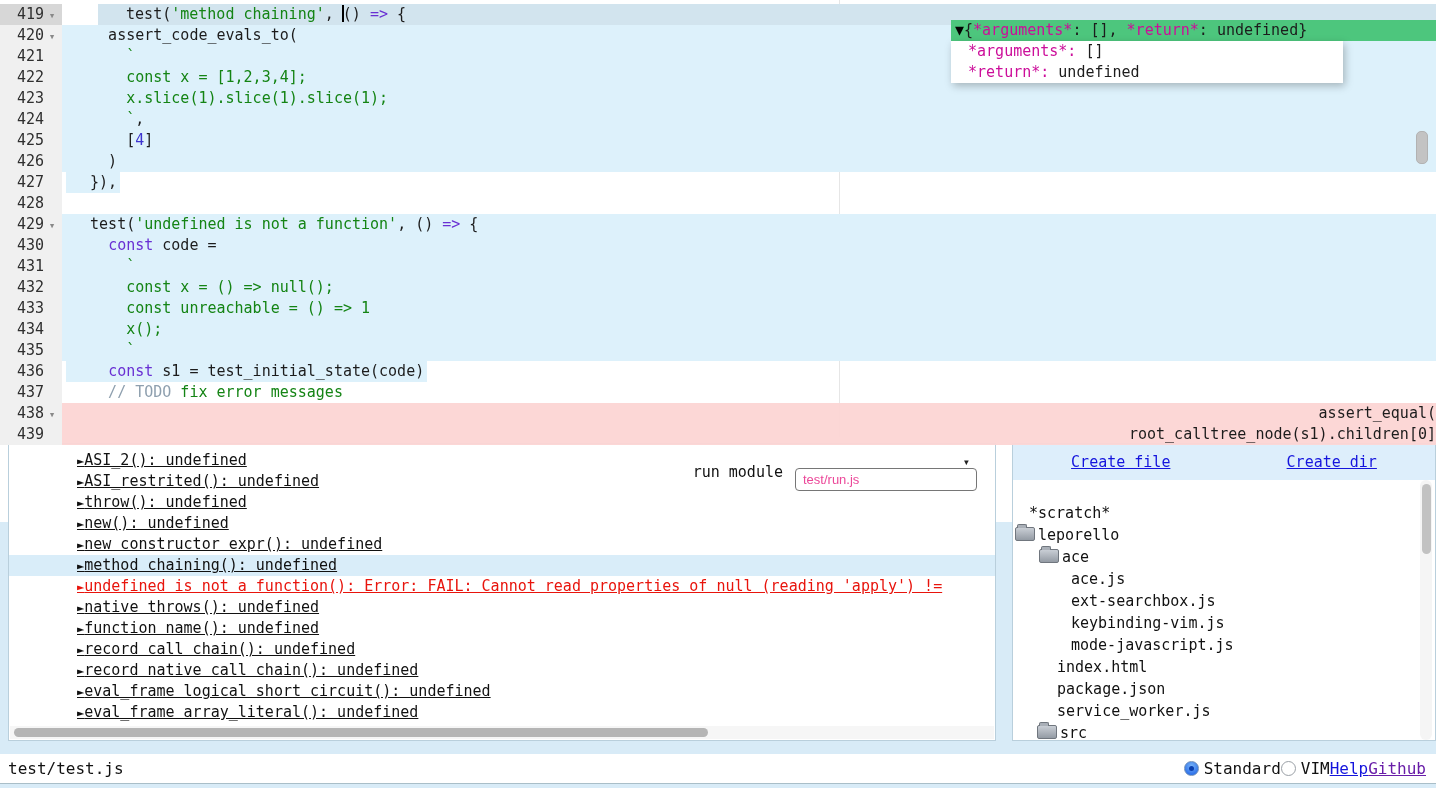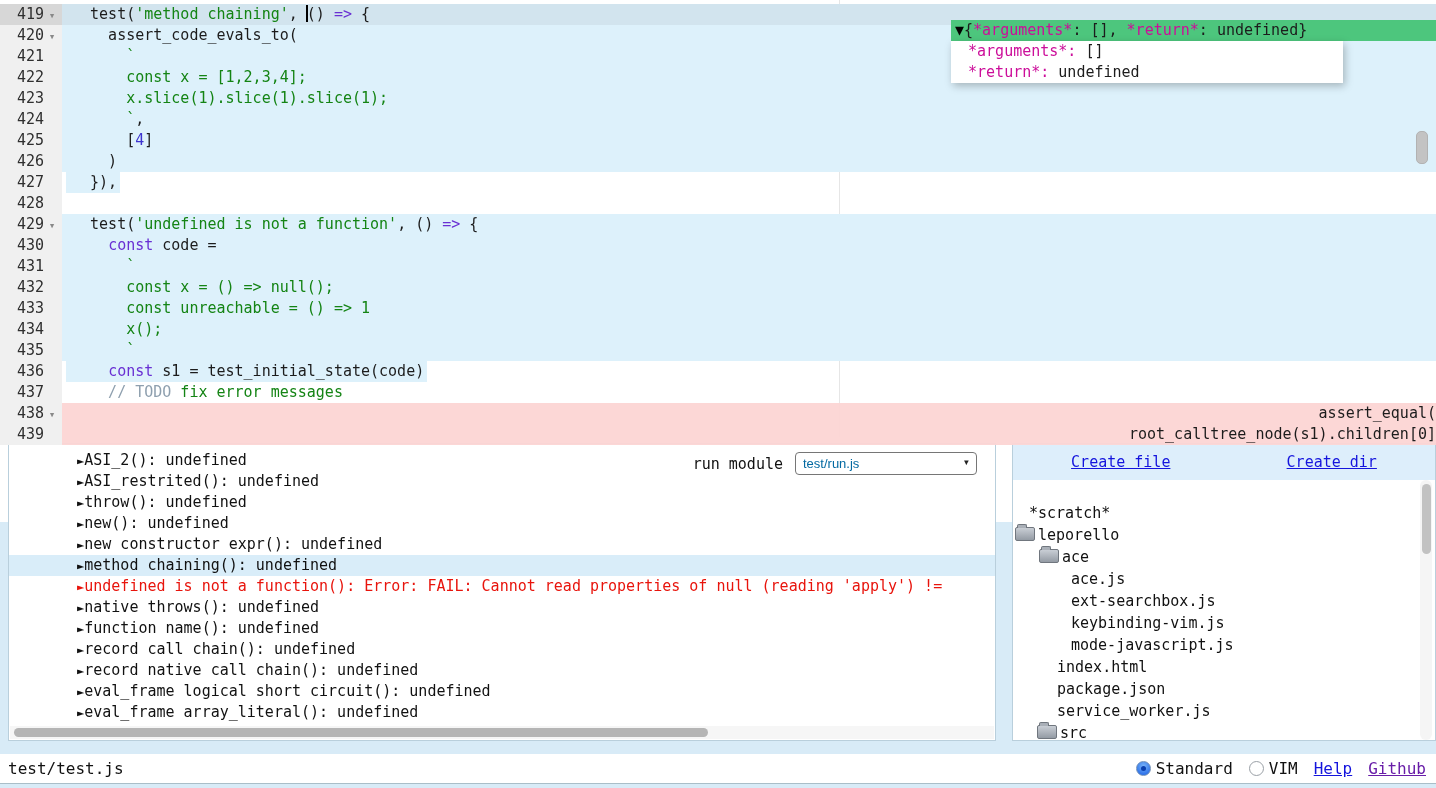--- a/index.html
+++ b/index.html
@@ -19,7 +19,7 @@
   .gfold{display:inline-block;width:16px;text-align:center;color:#898989;font-size:11px;}
   .ecode{flex:1;position:relative;white-space:pre;font:15px/21px "DejaVu Sans Mono",monospace;padding-left:10px;color:#1c1c1c;}
   .ecode.bg-blue{background:#ddf1fb;}
-  .ecode.bg-active{background:#d2e4ee;}
+  .ecode.bg-active{background:#d2e4ee;margin-left:36px;}
   .ecode.bg-pink{background:rgba(252,213,212,.95);text-align:right;}
   .ecode.bg-blue-text{padding-left:4px;}
   .ecode.bg-blue-text .linebg{display:inline-block;background:#ddf1fb;padding-left:6px;padding-right:3px;}

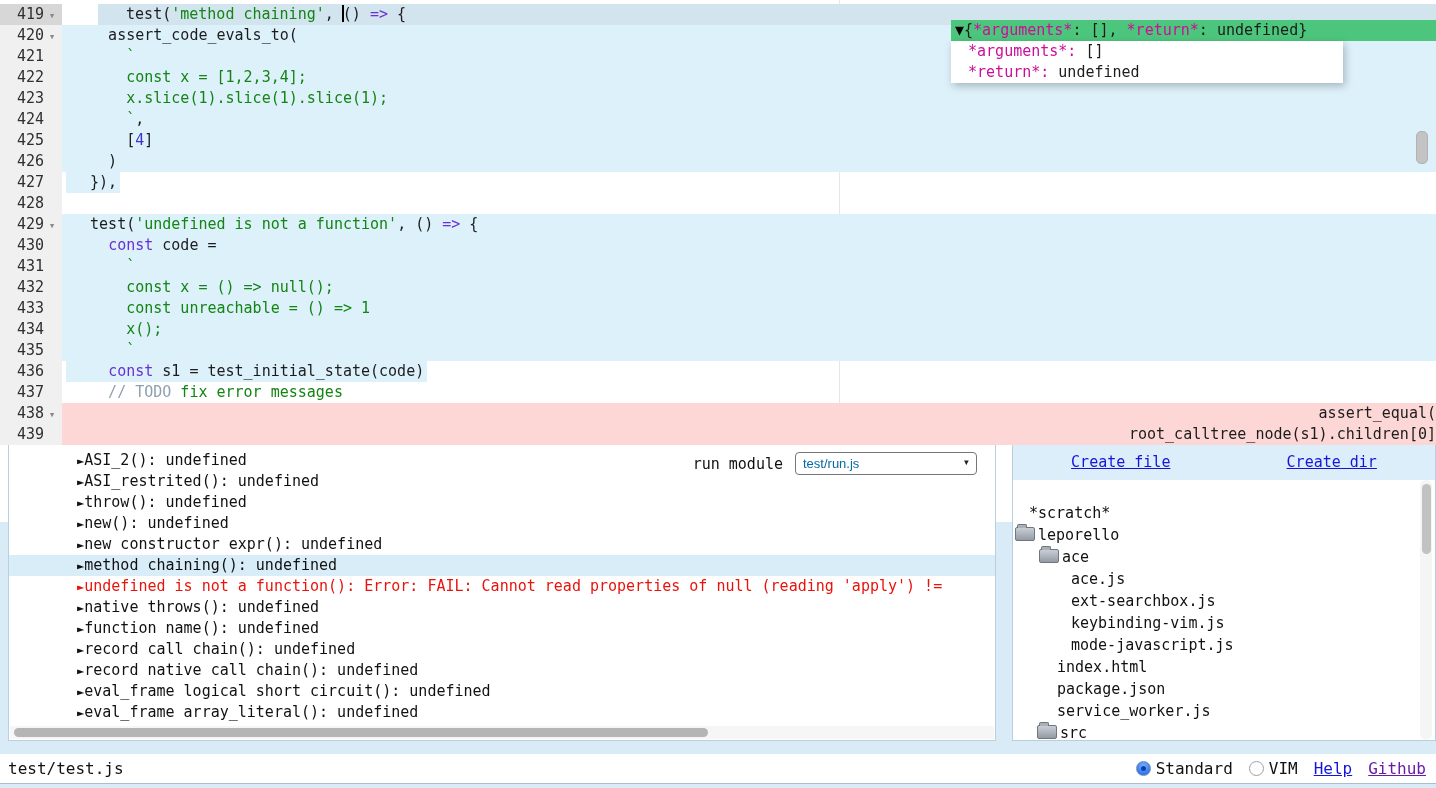--- a/index.html
+++ b/index.html
@@ -43,7 +43,7 @@
   #results-panel{position:absolute;left:8px;top:443px;width:988px;height:298px;background:#fff;
     border:1px solid #b9cfdc;box-sizing:border-box;overflow:hidden;}
   #results-list{position:absolute;left:0;top:6px;width:100%;}
-  .rrow{height:21px;font:15px/21px "DejaVu Sans Mono",monospace;white-space:pre;padding-left:68px;color:#111;}
+  .rrow{height:21px;font:15px/21px "DejaVu Sans Mono",monospace;white-space:pre;padding-left:68px;color:#111;text-decoration:underline;}
   .rrow.sel{background:#d9edf9;}
   .rrow.err{color:#e8140c;}
   .rarr{font-size:12px;}

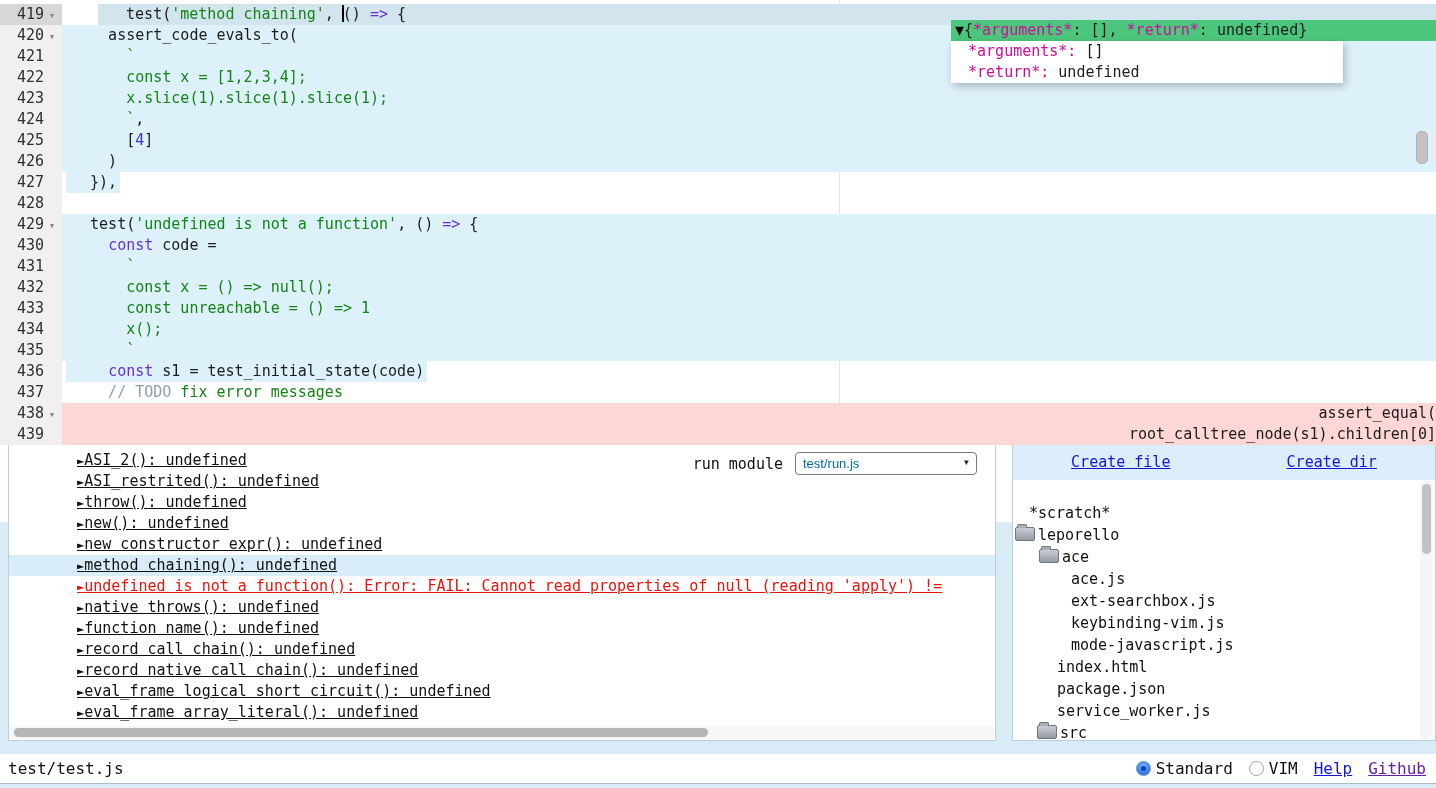--- a/index.html
+++ b/index.html
@@ -51,7 +51,7 @@
   #run-module-label{font:15px "DejaVu Sans Mono",monospace;color:#111;}
   #module-select-wrap{position:relative;display:inline-block;}
   #module-select{width:182px;height:23px;-webkit-appearance:none;appearance:none;background:#fff;
-    border:1px solid #767676;border-radius:4px;font:13px "Liberation Sans",sans-serif;padding:1px 22px 1px 7px;color:#0369a1;}
+    border:1px solid #767676;border-radius:4px;font:13px "Liberation Sans",sans-serif;padding:1px 22px 1px 7px;color:#ec4899;margin-top:16px;}
   #module-select-chevron{position:absolute;right:7px;top:3px;font-size:12px;color:#222;pointer-events:none;}
   #results-hscroll{position:absolute;left:1px;right:1px;bottom:1px;height:13px;background:#f6f6f6;}
   #results-hscroll-thumb{position:absolute;left:4px;top:2px;width:694px;height:9px;border-radius:5px;background:#b5b5b5;}

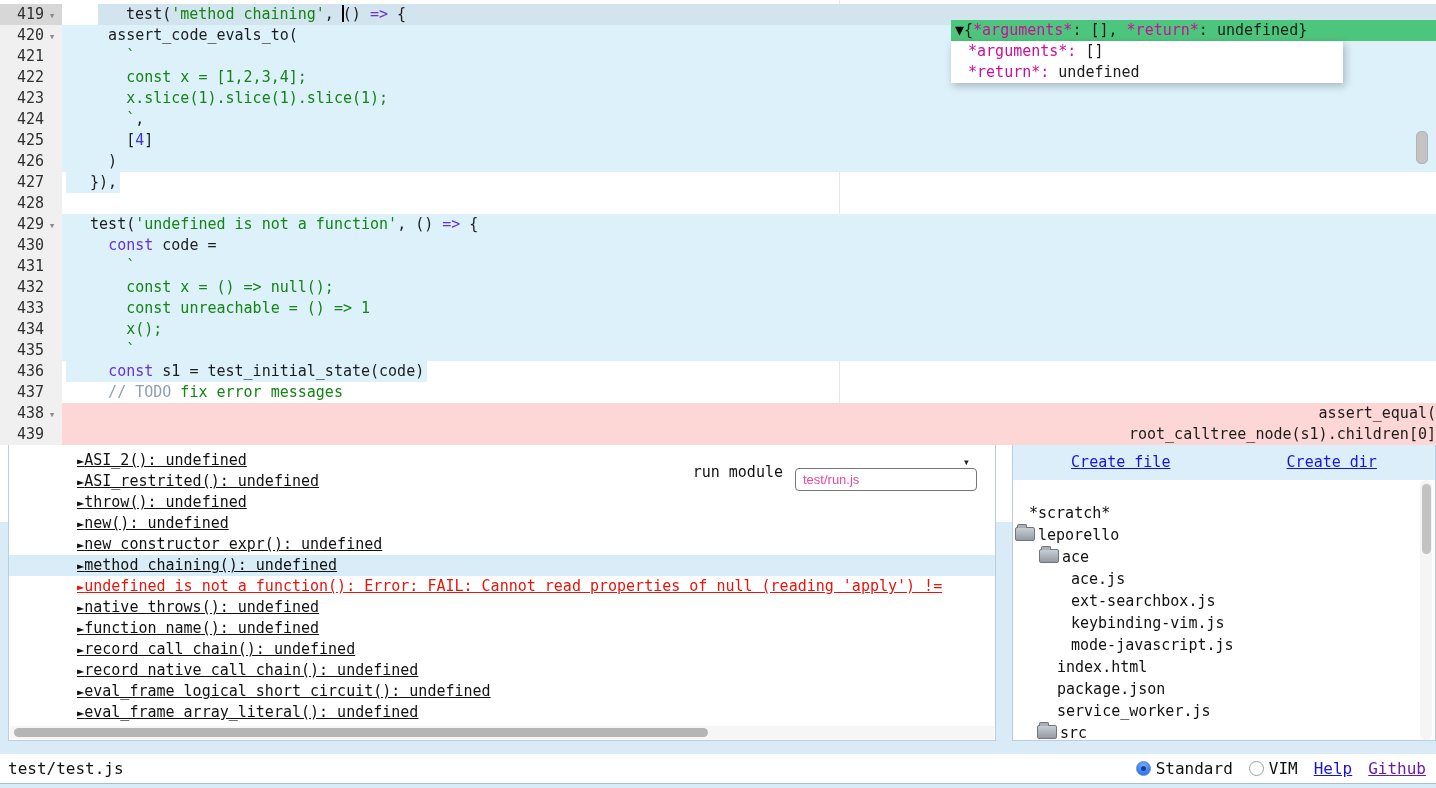--- a/index.html
+++ b/index.html
@@ -73,7 +73,7 @@
   #status-bar{position:absolute;left:0;top:754px;width:1436px;height:30px;background:#fff;
     border-bottom:1px solid #a9bec8;display:flex;align-items:center;justify-content:space-between;box-sizing:border-box;}
   #current-file{font:16px "DejaVu Sans Mono",monospace;color:#111;padding-left:8px;}
-  #status-right{display:flex;align-items:center;gap:16px;padding-right:10px;font:16px "DejaVu Sans Mono",monospace;}
+  #status-right{display:flex;align-items:center;padding-right:10px;font:16px "DejaVu Sans Mono",monospace;}
   .kb-mode{display:flex;align-items:center;cursor:pointer;color:#111;}
   .radio{width:15px;height:15px;border-radius:50%;display:inline-block;margin-right:5px;box-sizing:border-box;position:relative;}
   .radio.on{background:radial-gradient(circle at 50% 32%,#7ab5f8 0%,#2e72ea 75%);border:1px solid #6f8fb8;}

